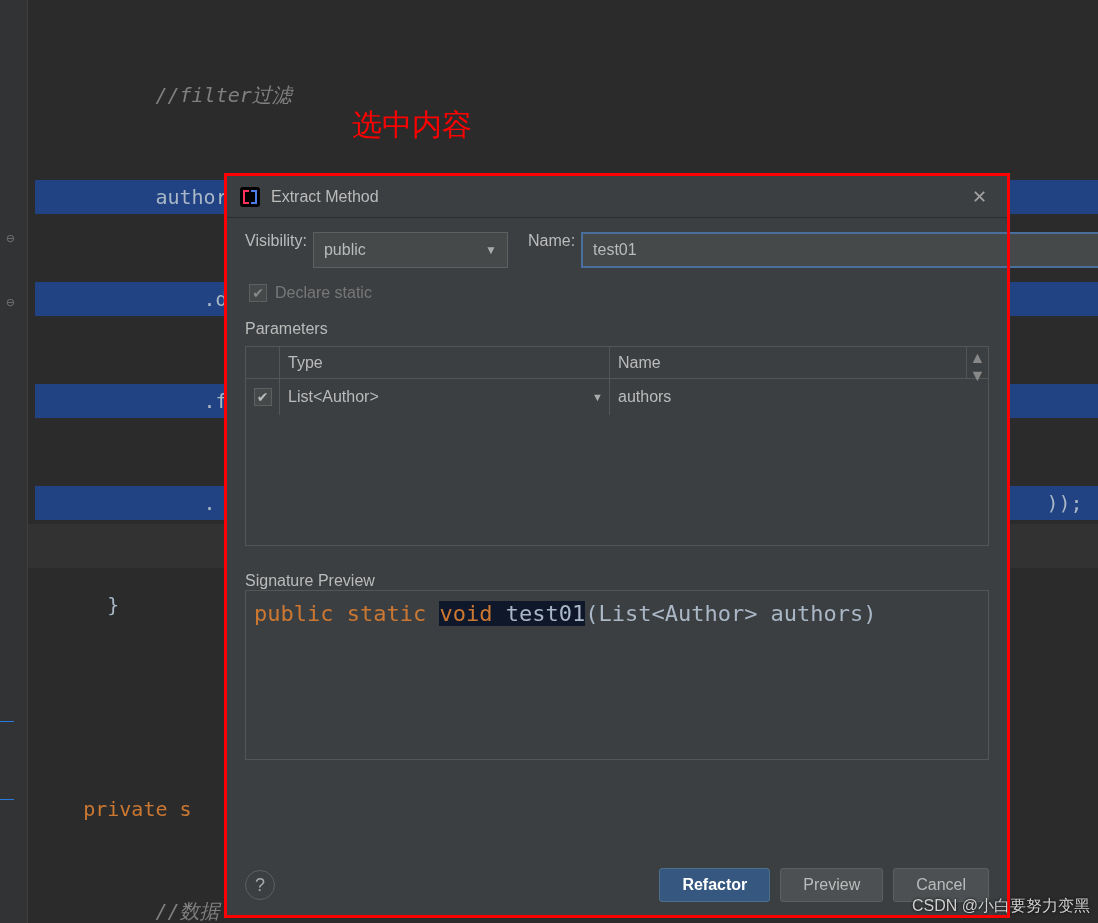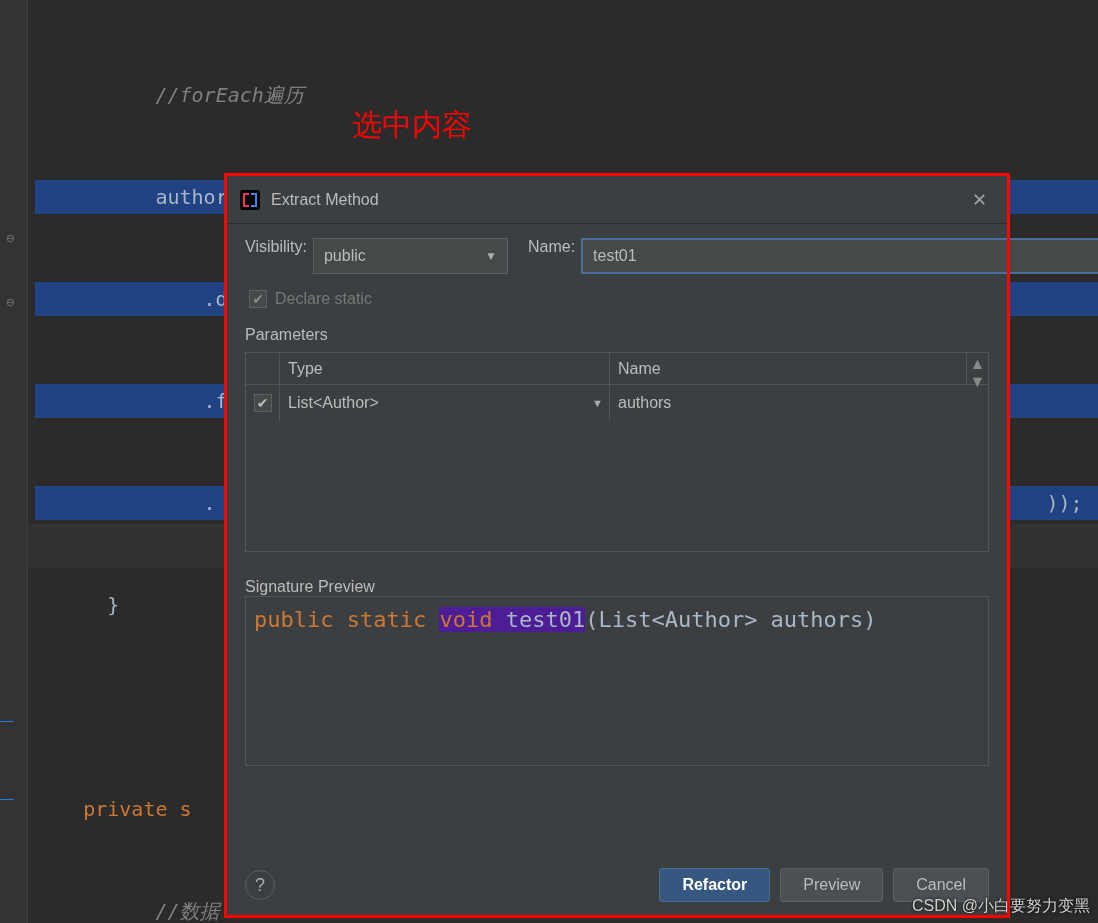--- a/index.html
+++ b/index.html
@@ -225,7 +225,7 @@
   </div>
 
   <div class="code">
-    <div class="line">          <span class="comment">//forEach遍历</span></div>
+    <div class="line">          <span class="comment">//filter过滤</span></div>
     <div class="line sel-line">          <span>authors.stream()</span>      <span class="comment">//stream()把集合转换成流</span>   <span class="inlay">authors:  size = 4</span></div>
     <div class="line sel-line">              <span>.distinct()</span>      <span class="comment">//distinct()去重</span></div>
     <div class="line sel-line">              <span>.filter(author -&gt; author.getAge() &lt; </span><span style="color:#6897bb">18</span><span>)</span> <span class="comment">//filter过滤【名字小</span></div>

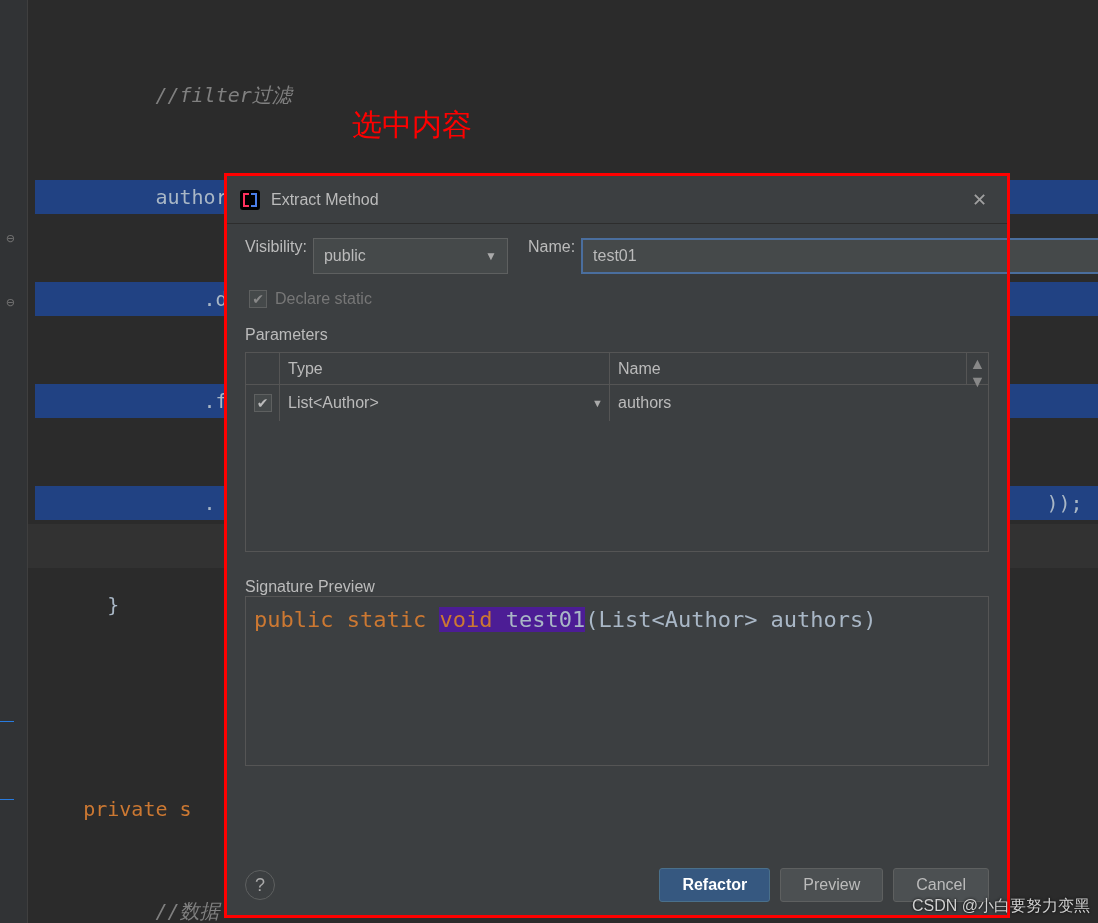--- a/index.html
+++ b/index.html
@@ -77,7 +77,7 @@
     color: #bbbbbb;
   }
   .titlebar {
-    height: 48px;
+    height: 42px;
     display: flex;
     align-items: center;
     padding: 0 12px;

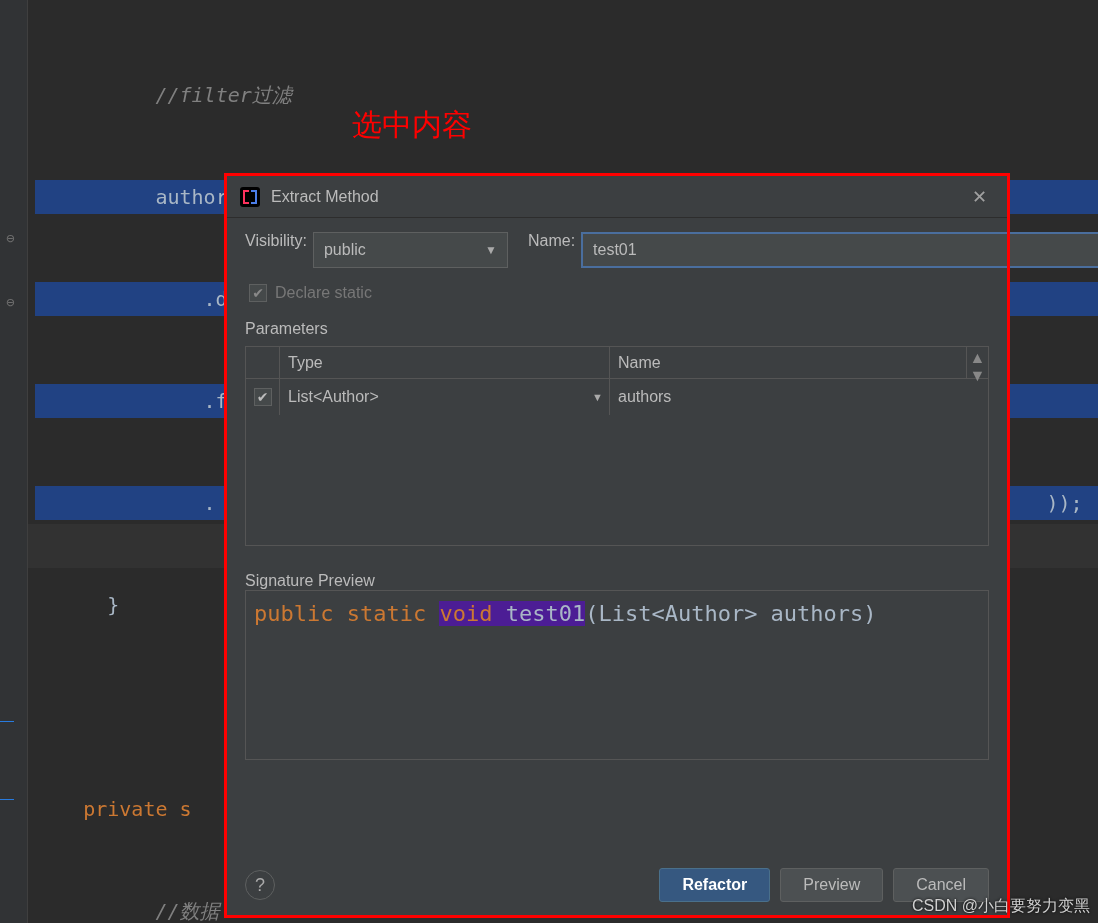--- a/index.html
+++ b/index.html
@@ -164,7 +164,7 @@
     background: #3c3f41;
   }
   .sig-kw { color: #cc7832; }
-  .sig-sel { background: #4c1d95; }
+  .sig-sel { background: #0f172a; }
   .sig-name { color: #a9b7c6; }
   .btnbar {
     position: absolute;

